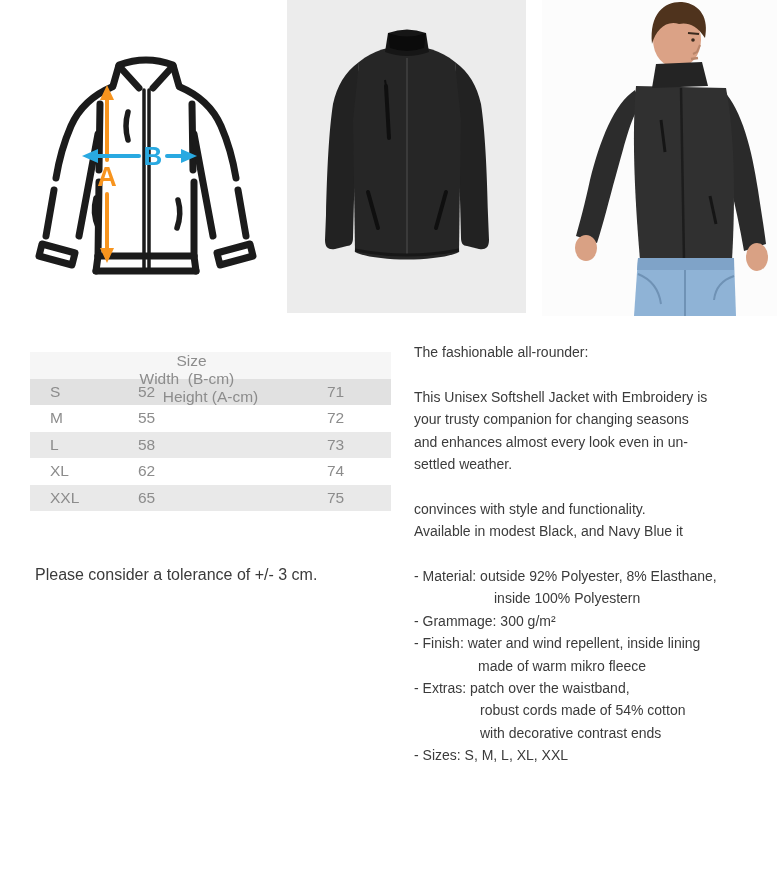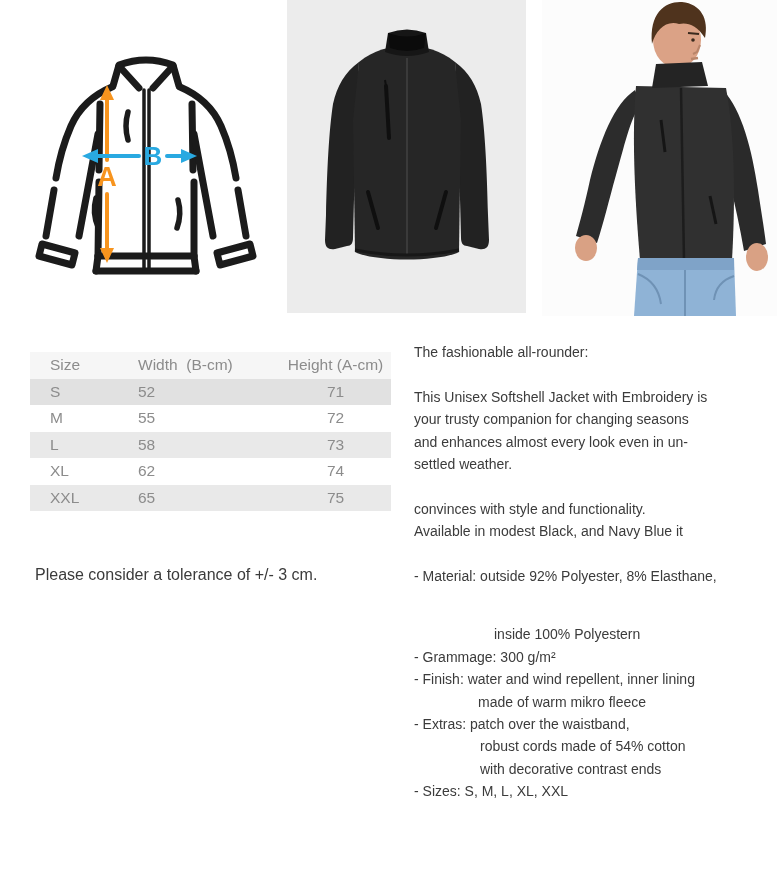--- a/index.html
+++ b/index.html
@@ -21,7 +21,7 @@
   .st-c1{width:88px;padding-left:20px;}
   .st-c2{width:142px;}
   .st-c3{flex:1;text-align:center;}
-  .st-header{background:#f6f6f6;}
+  .st-header{background:#f6f6f6;flex-direction:column;}
   .st-dark{background:#e1e1e1;}
   .st-light{background:#e9e9e9;}
   .st-white{background:#ffffff;}

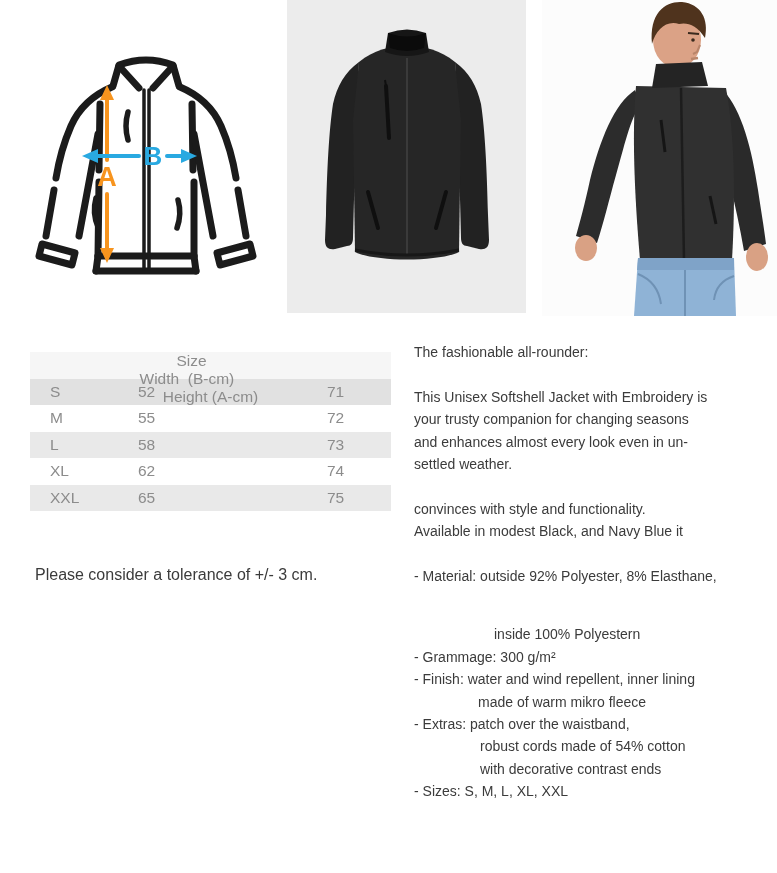--- a/index.html
+++ b/index.html
@@ -32,7 +32,7 @@
   
   #description{left:414px;top:341px;width:360px;font-size:14px;line-height:22.4px;color:#3b3b3b;}
   .ln{min-height:22.4px;white-space:nowrap;}
-  .ind80{padding-left:80px;margin-top:36px;}
+  .ind80{padding-left:80px;}
   .ind64{padding-left:64px;}
   .ind66{padding-left:66px;}
 

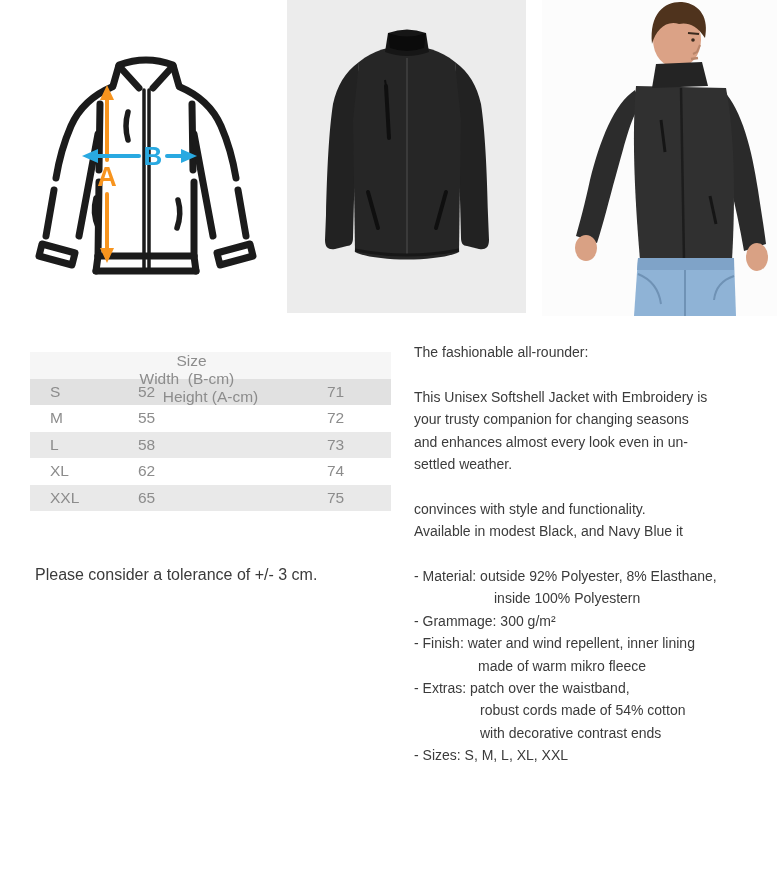--- a/index.html
+++ b/index.html
@@ -204,7 +204,7 @@
   <div class="ln">- Material: outside 92% Polyester, 8% Elasthane,</div>
   <div class="ln ind80">inside 100% Polyestern</div>
   <div class="ln">- Grammage: 300 g/m²</div>
-  <div class="ln">- Finish: water and wind repellent, inner lining</div>
+  <div class="ln">- Finish: water and wind repellent, inside lining</div>
   <div class="ln ind64">made of warm mikro fleece</div>
   <div class="ln">- Extras: patch over the waistband,</div>
   <div class="ln ind66">robust cords made of 54% cotton</div>

